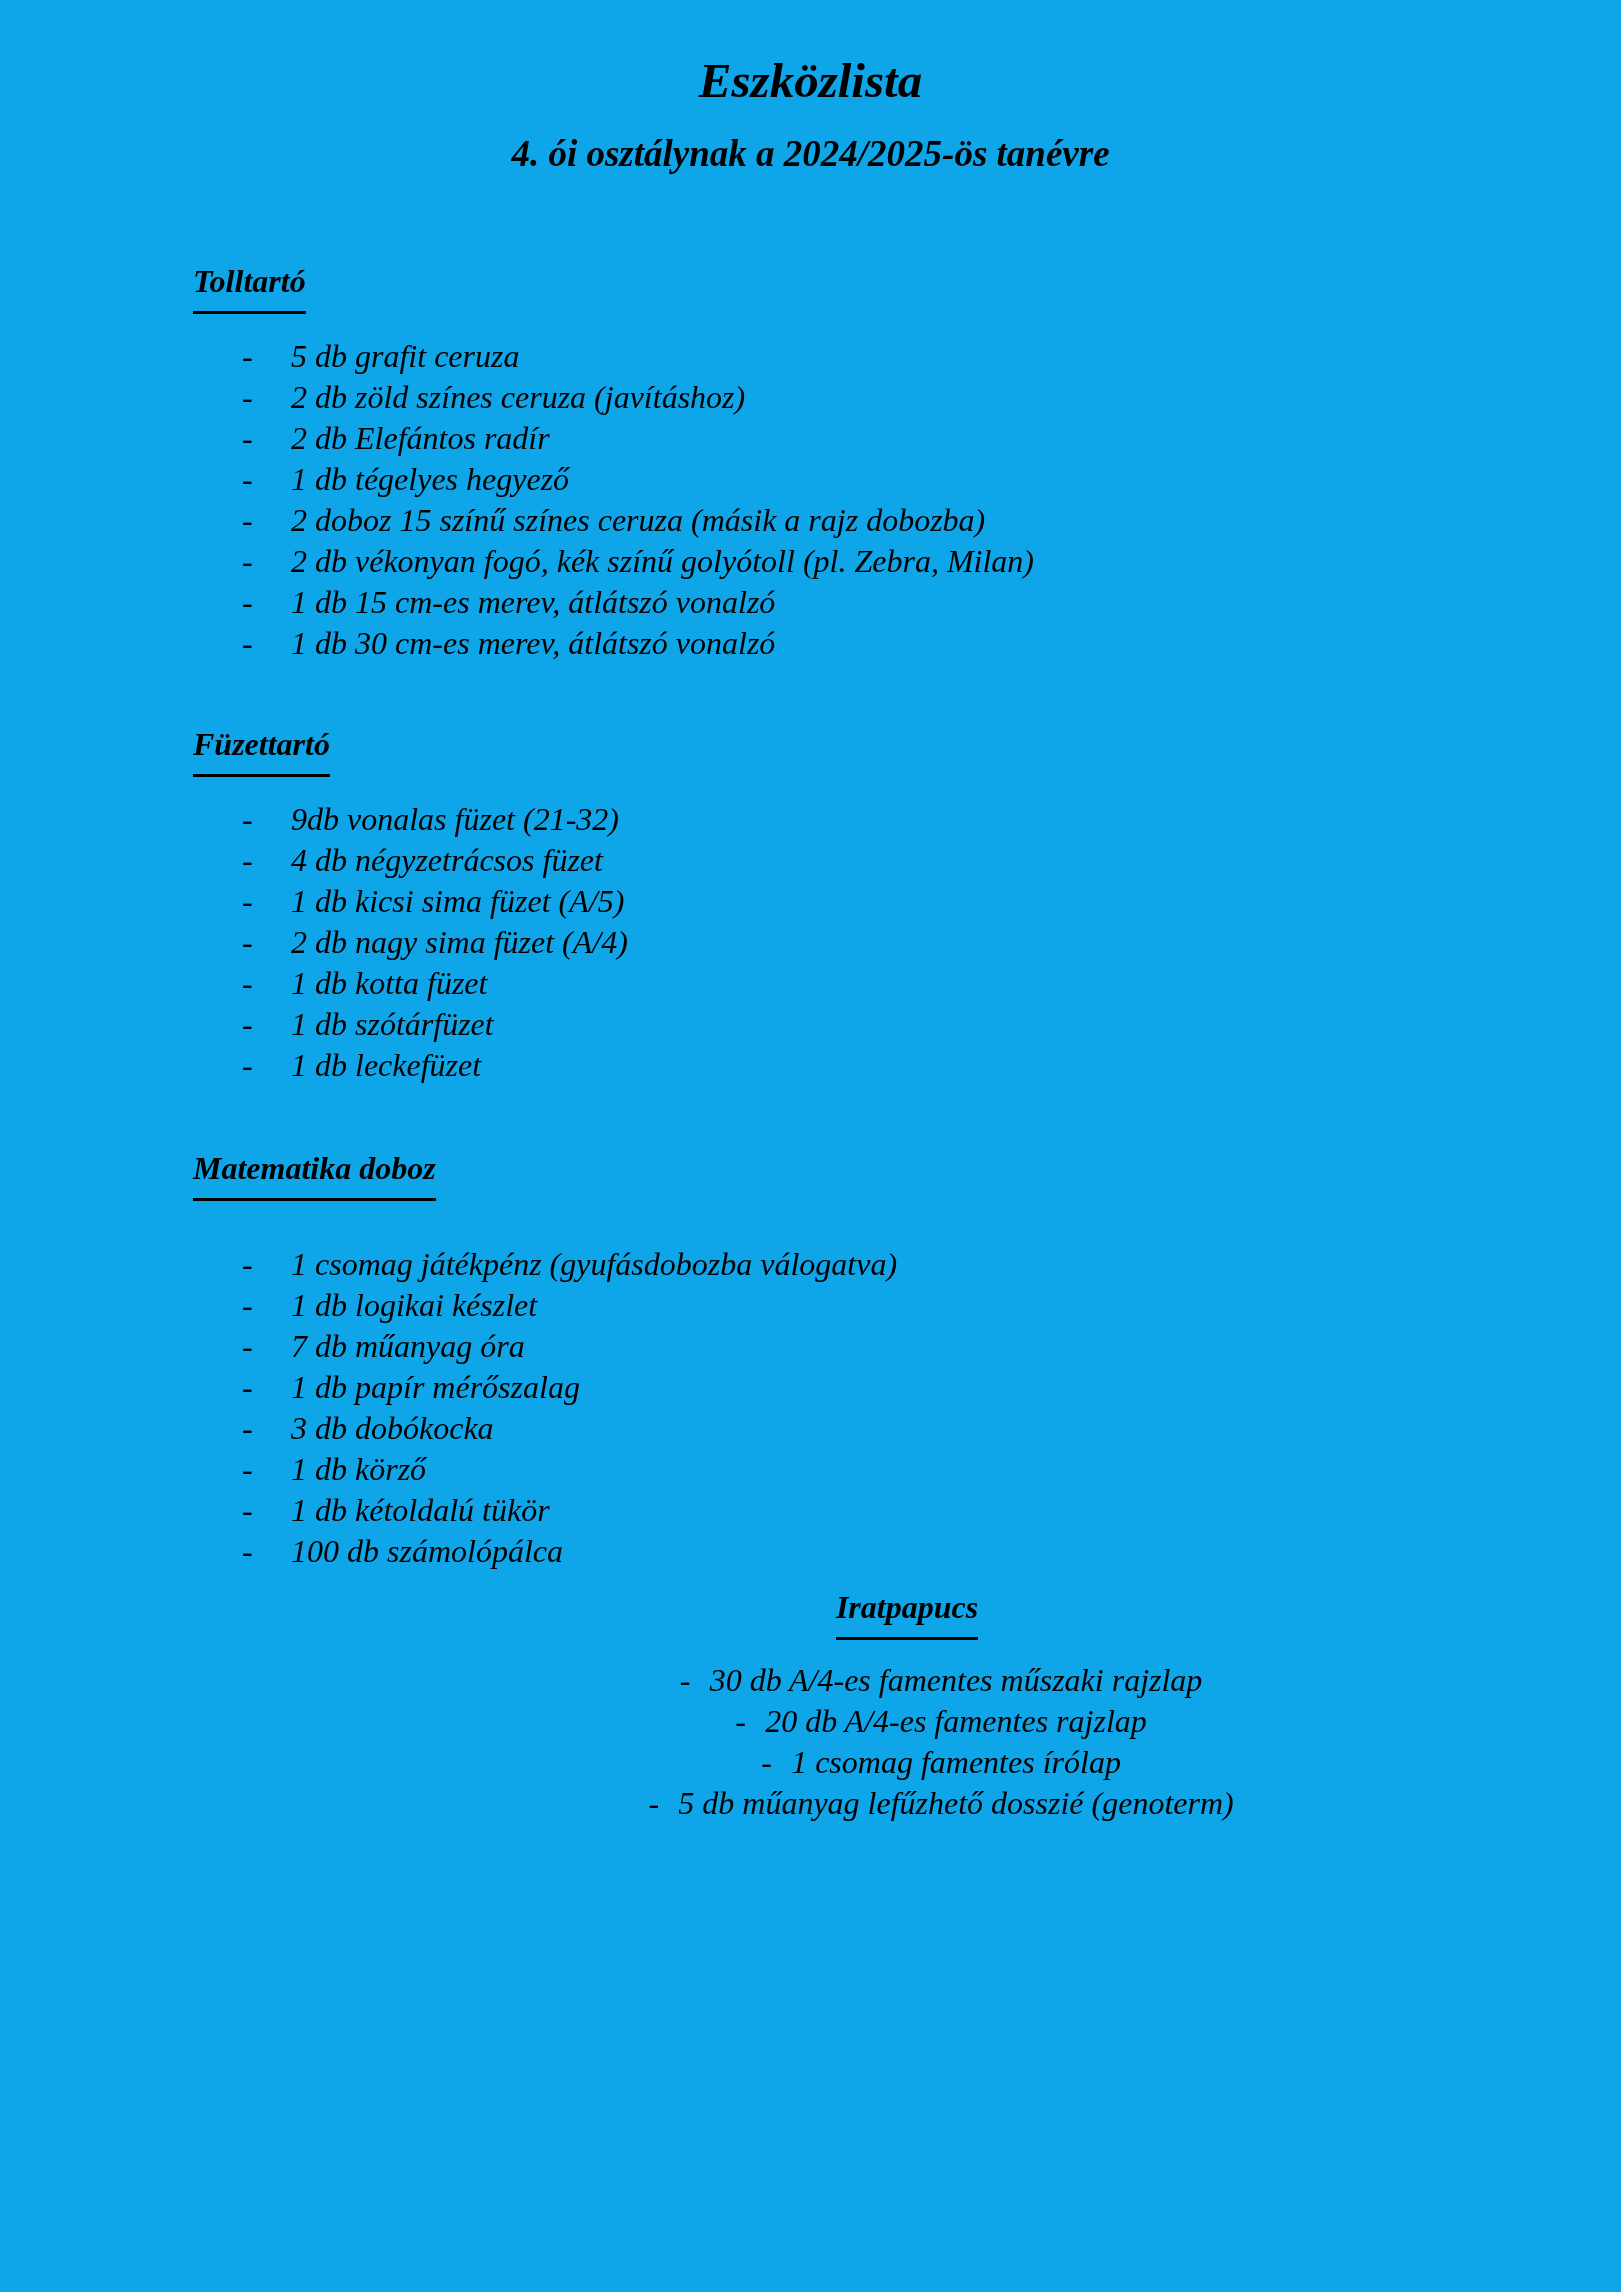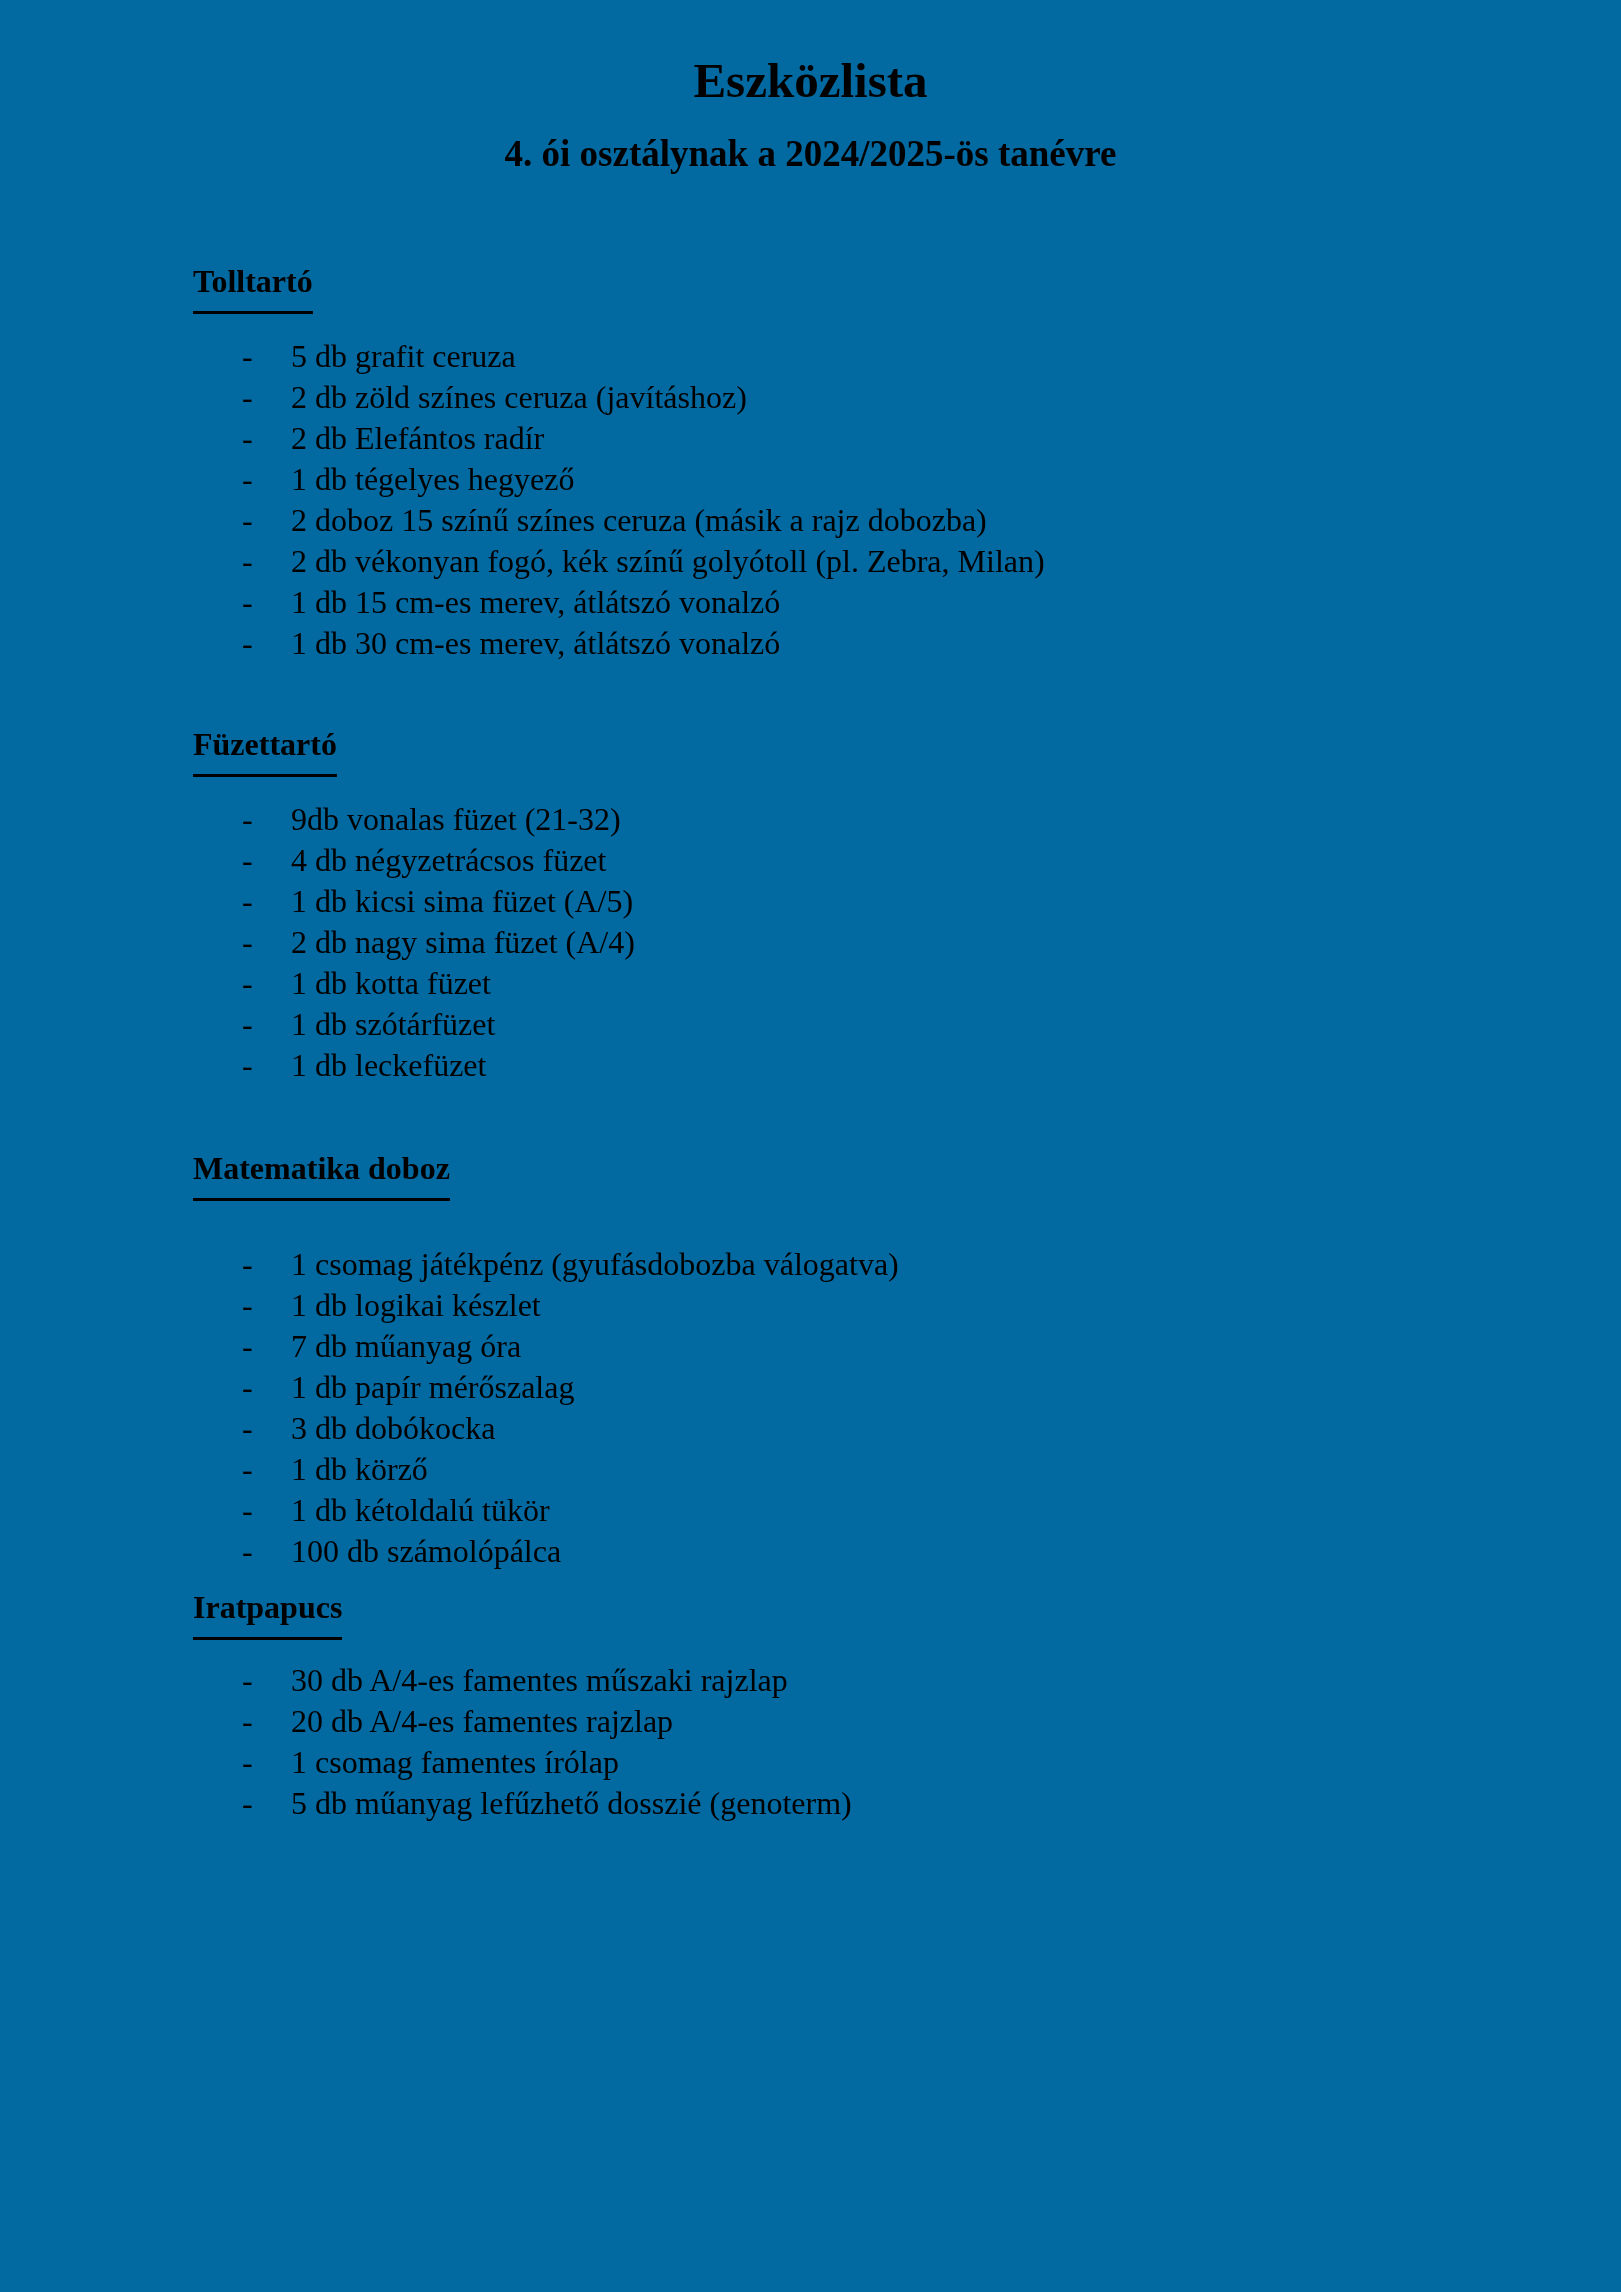--- a/index.html
+++ b/index.html
@@ -12,10 +12,11 @@
     position: relative;
     width: 1621px;
     height: 2293px;
-    background: #0369a1;
+    background: #0ea5e9;
     color: #000000;
     font-family: "Liberation Serif", "DejaVu Serif", serif;
     overflow: hidden;
+    font-style: italic;
   }
   .doc-title {
     margin: 0;

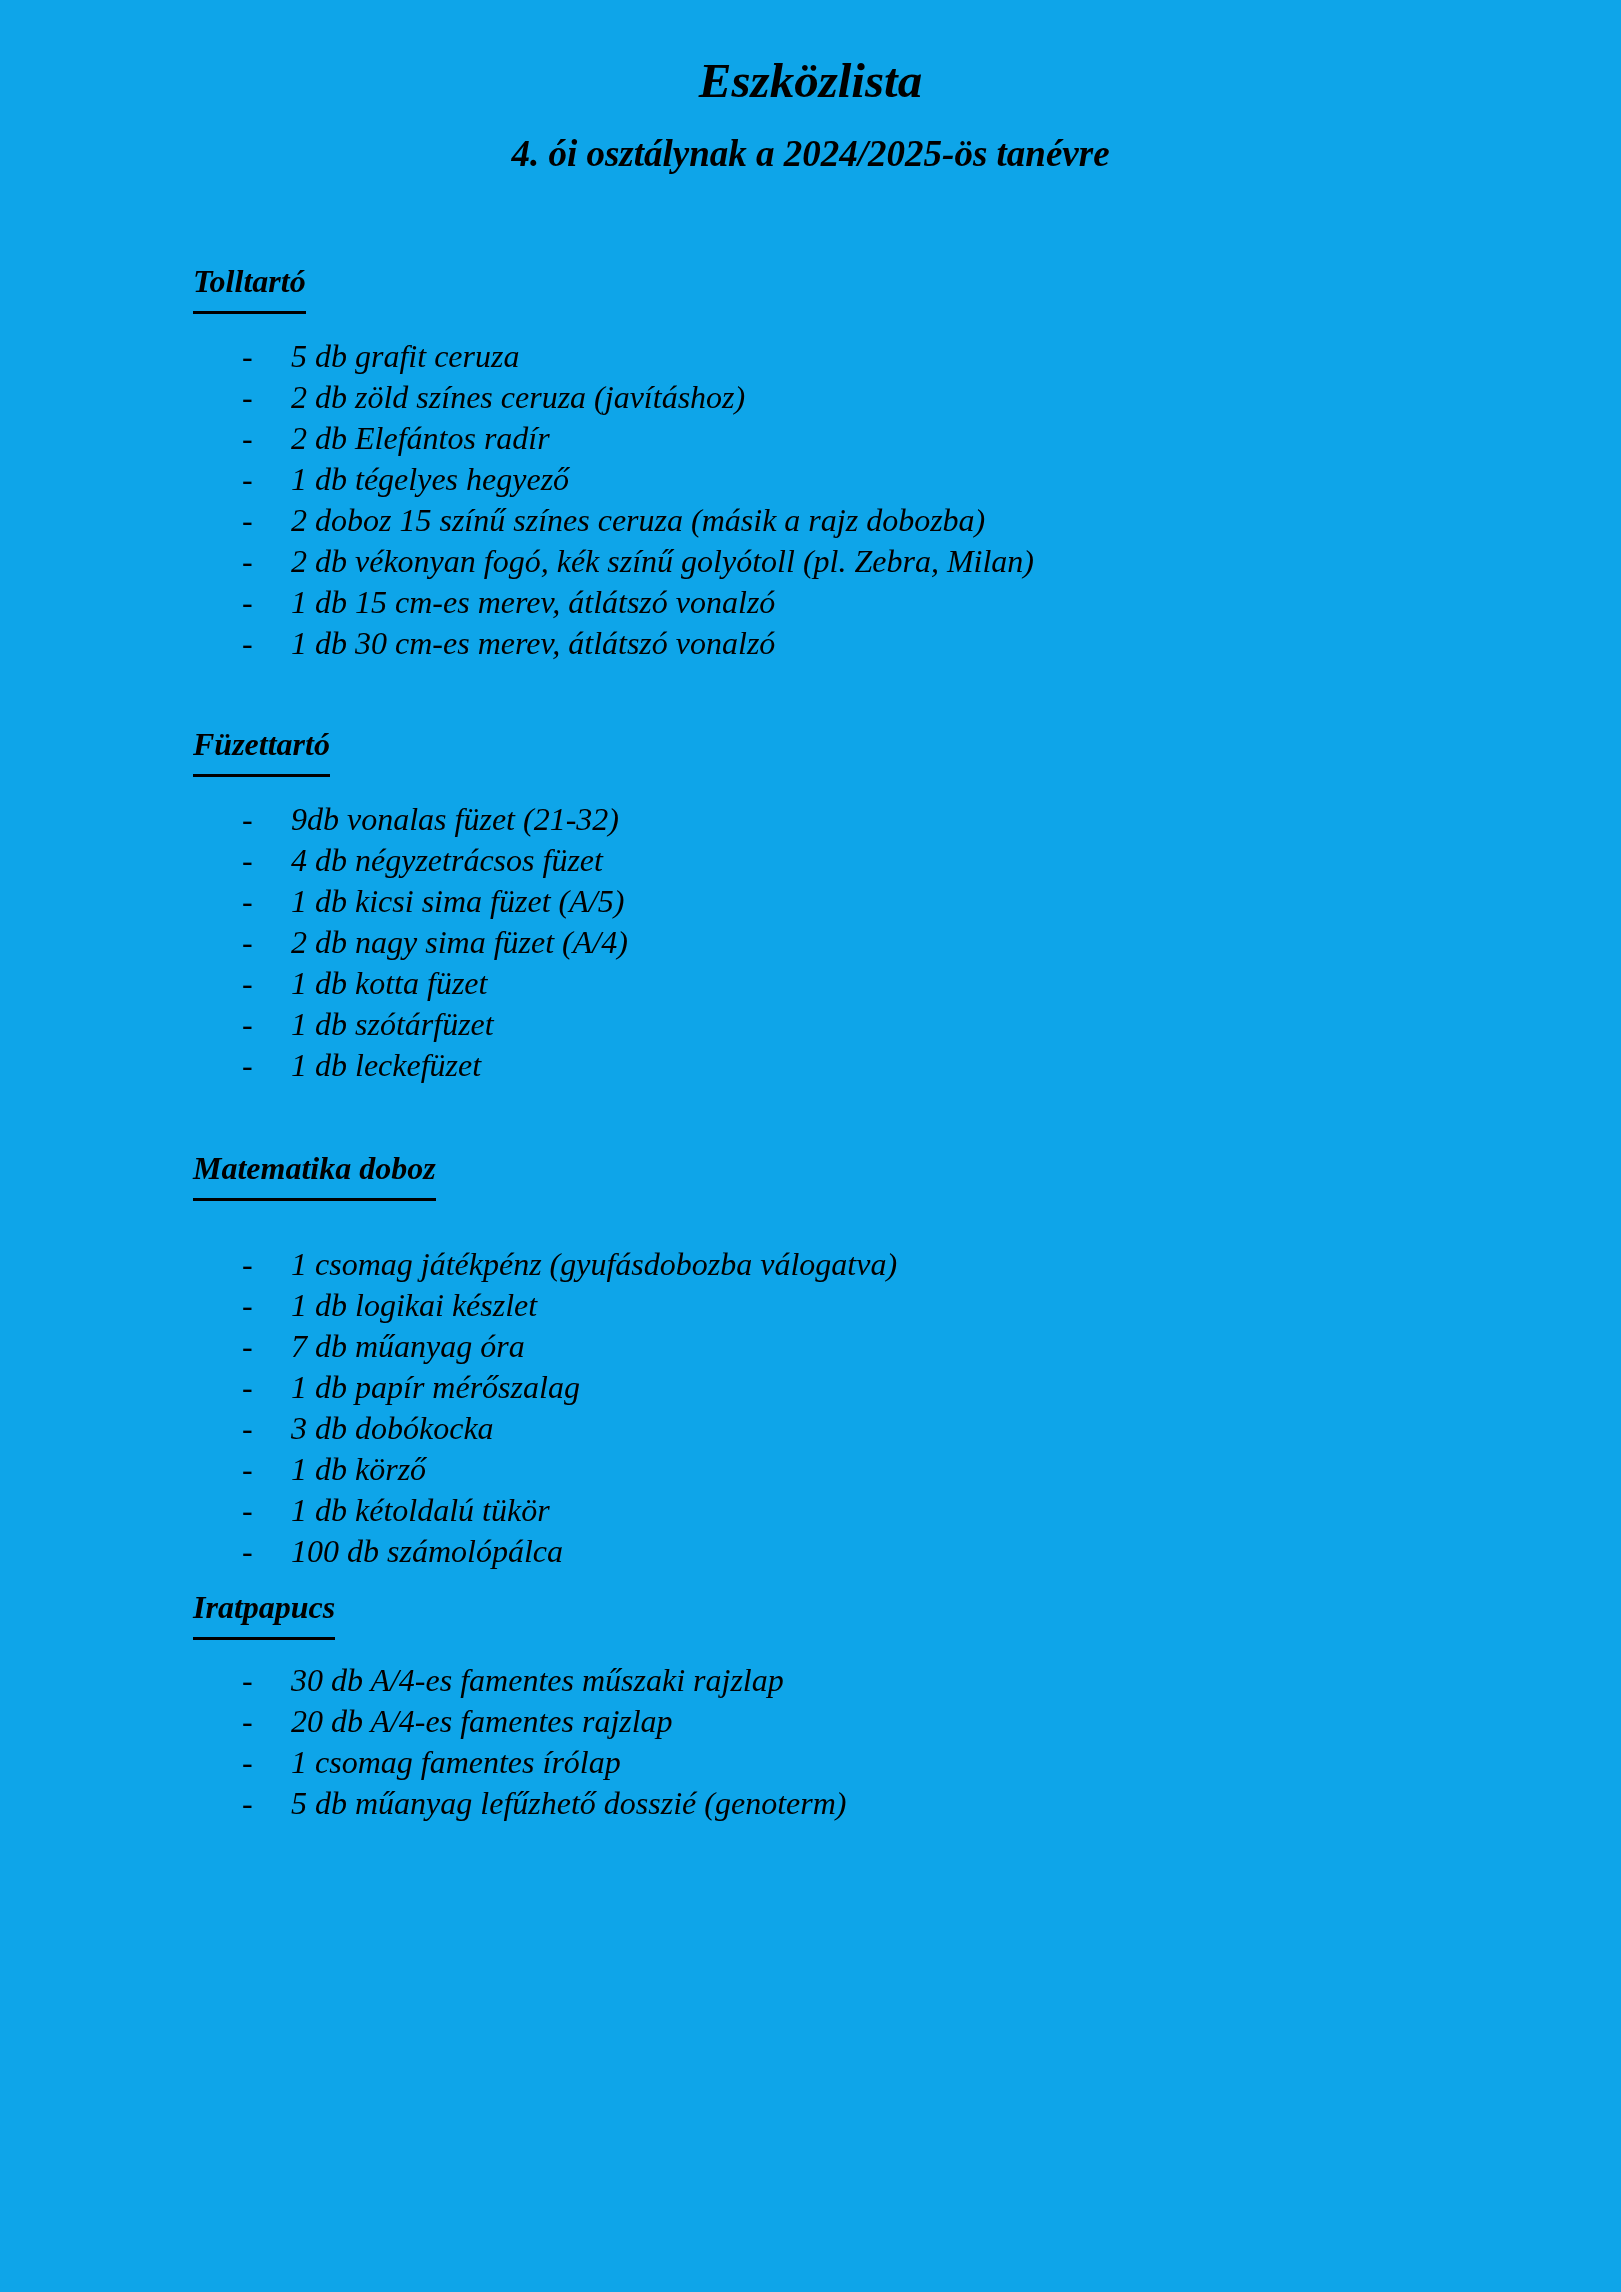--- a/index.html
+++ b/index.html
@@ -68,7 +68,7 @@
   .s1 .item-list { margin-top: 22px; }
   .s2 { margin-top: 63px; }
   .s2 .item-list { margin-top: 43px; }
-  .s3 { margin-top: 15.7px; }
+  .s3 { margin-top: 15.7px; text-align: center; }
   .s3 .item-list { margin-top: 19.6px; }
 </style>
 </head>

